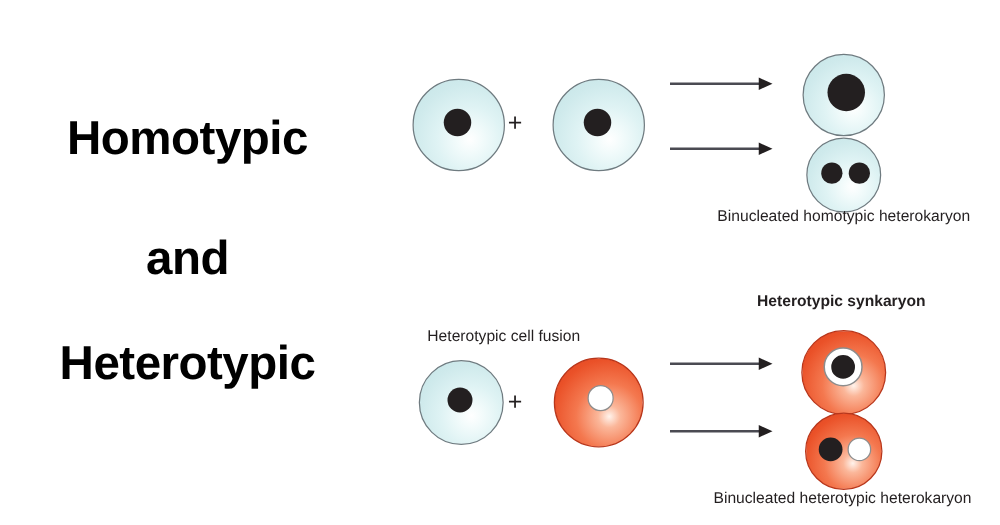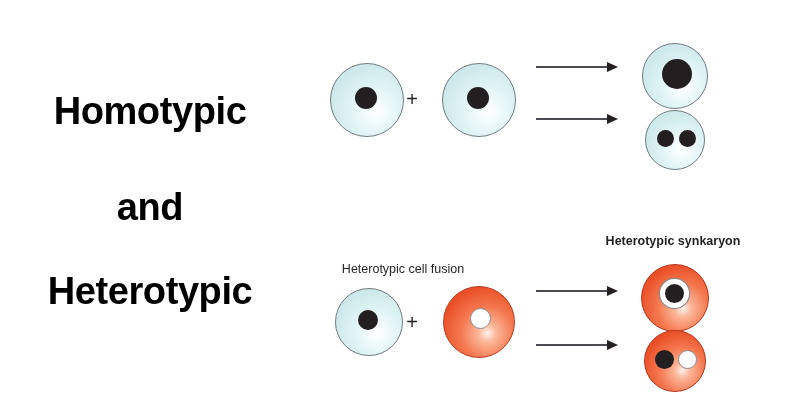--- a/index.html
+++ b/index.html
@@ -160,6 +160,7 @@
     <div class="nucleus dark" style="left:11px; top:19px; width:17px; height:17px;"></div>
     <div class="nucleus dark" style="left:33px; top:19px; width:17px; height:17px;"></div>
   </div>
+  <div class="label" style="left:675px; top:166px;">Binucleated homotypic heterokaryon</div>
 
   <div class="label" style="left:403px; top:262px;">Heterotypic cell fusion</div>
 

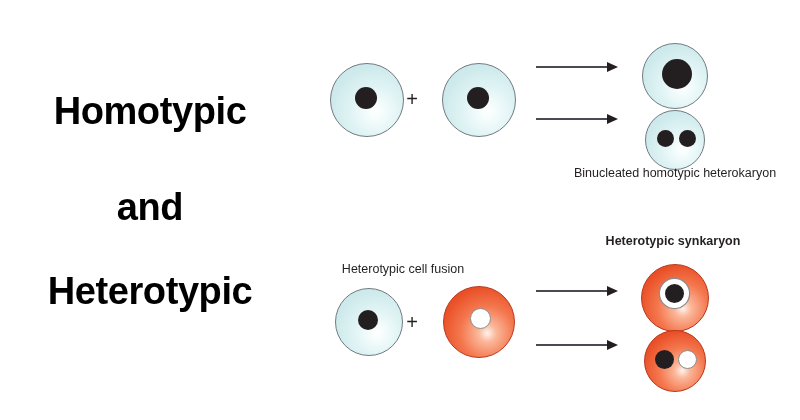--- a/index.html
+++ b/index.html
@@ -192,6 +192,7 @@
     <div class="nucleus dark" style="left:10px; top:19px; width:19px; height:19px;"></div>
     <div class="nucleus hollow" style="left:33px; top:19px; width:19px; height:19px;"></div>
   </div>
+  <div class="label" style="left:674px; top:391px;">Binucleated heterotypic heterokaryon</div>
 
 </div>
 

